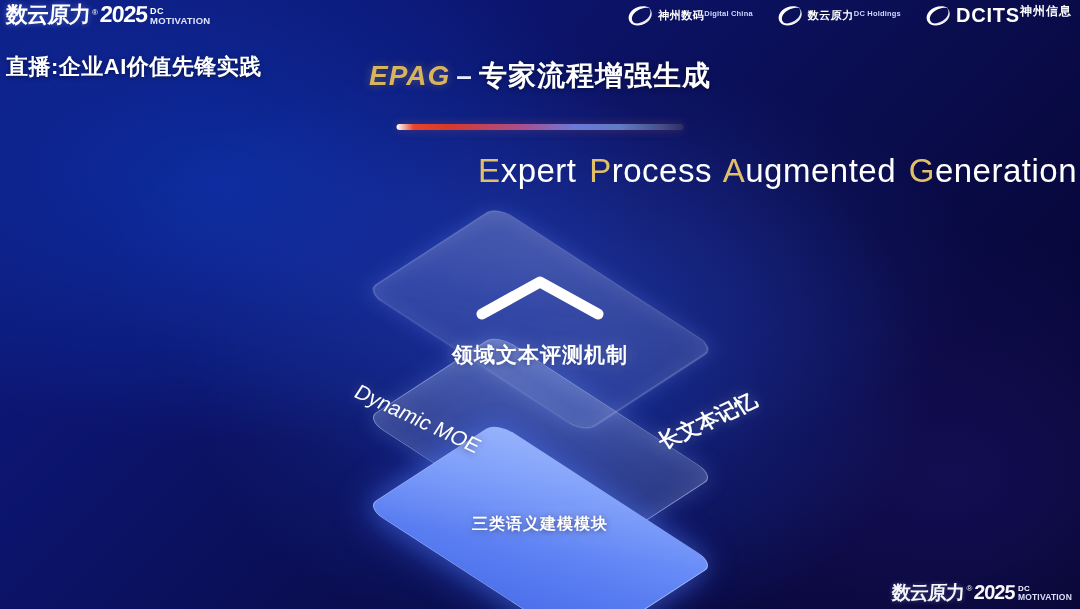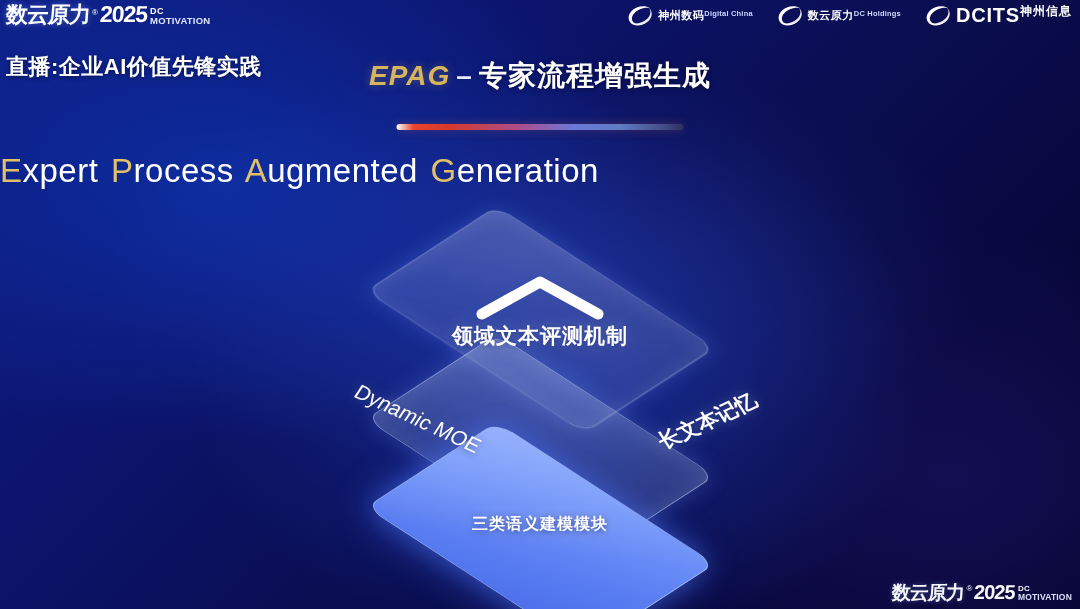--- a/index.html
+++ b/index.html
@@ -90,7 +90,7 @@
 
   .subtitle{
     position:absolute; top:152px; left:0; right:0;
-    text-align:left; white-space:nowrap; z-index:8;
+    text-align:right; white-space:nowrap; z-index:8;
     font-size:33px; font-weight:normal; letter-spacing:.5px;
   }
   .subtitle .cap{ color:#e0c068; }

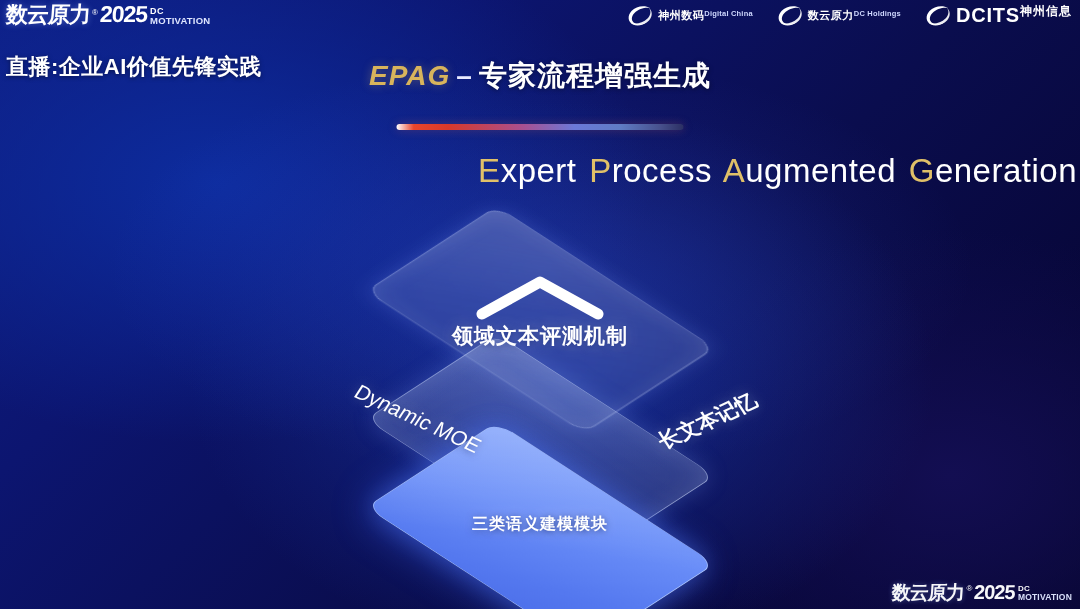--- a/index.html
+++ b/index.html
@@ -140,7 +140,7 @@
     white-space:nowrap; color:#ffffff; z-index:6;
     text-shadow:0 1px 7px rgba(20,40,120,.8), 0 0 14px rgba(255,255,255,.35);
   }
-  .lbl-top{ top:90px; font-size:21px; font-weight:bold; letter-spacing:1px; }
+  .lbl-top{ top:109px; font-size:21px; font-weight:bold; letter-spacing:1px; }
   .lbl-bot{ top:282px; font-size:16px; font-weight:bold; letter-spacing:1px; }
 
   .lbl-mid-l{

